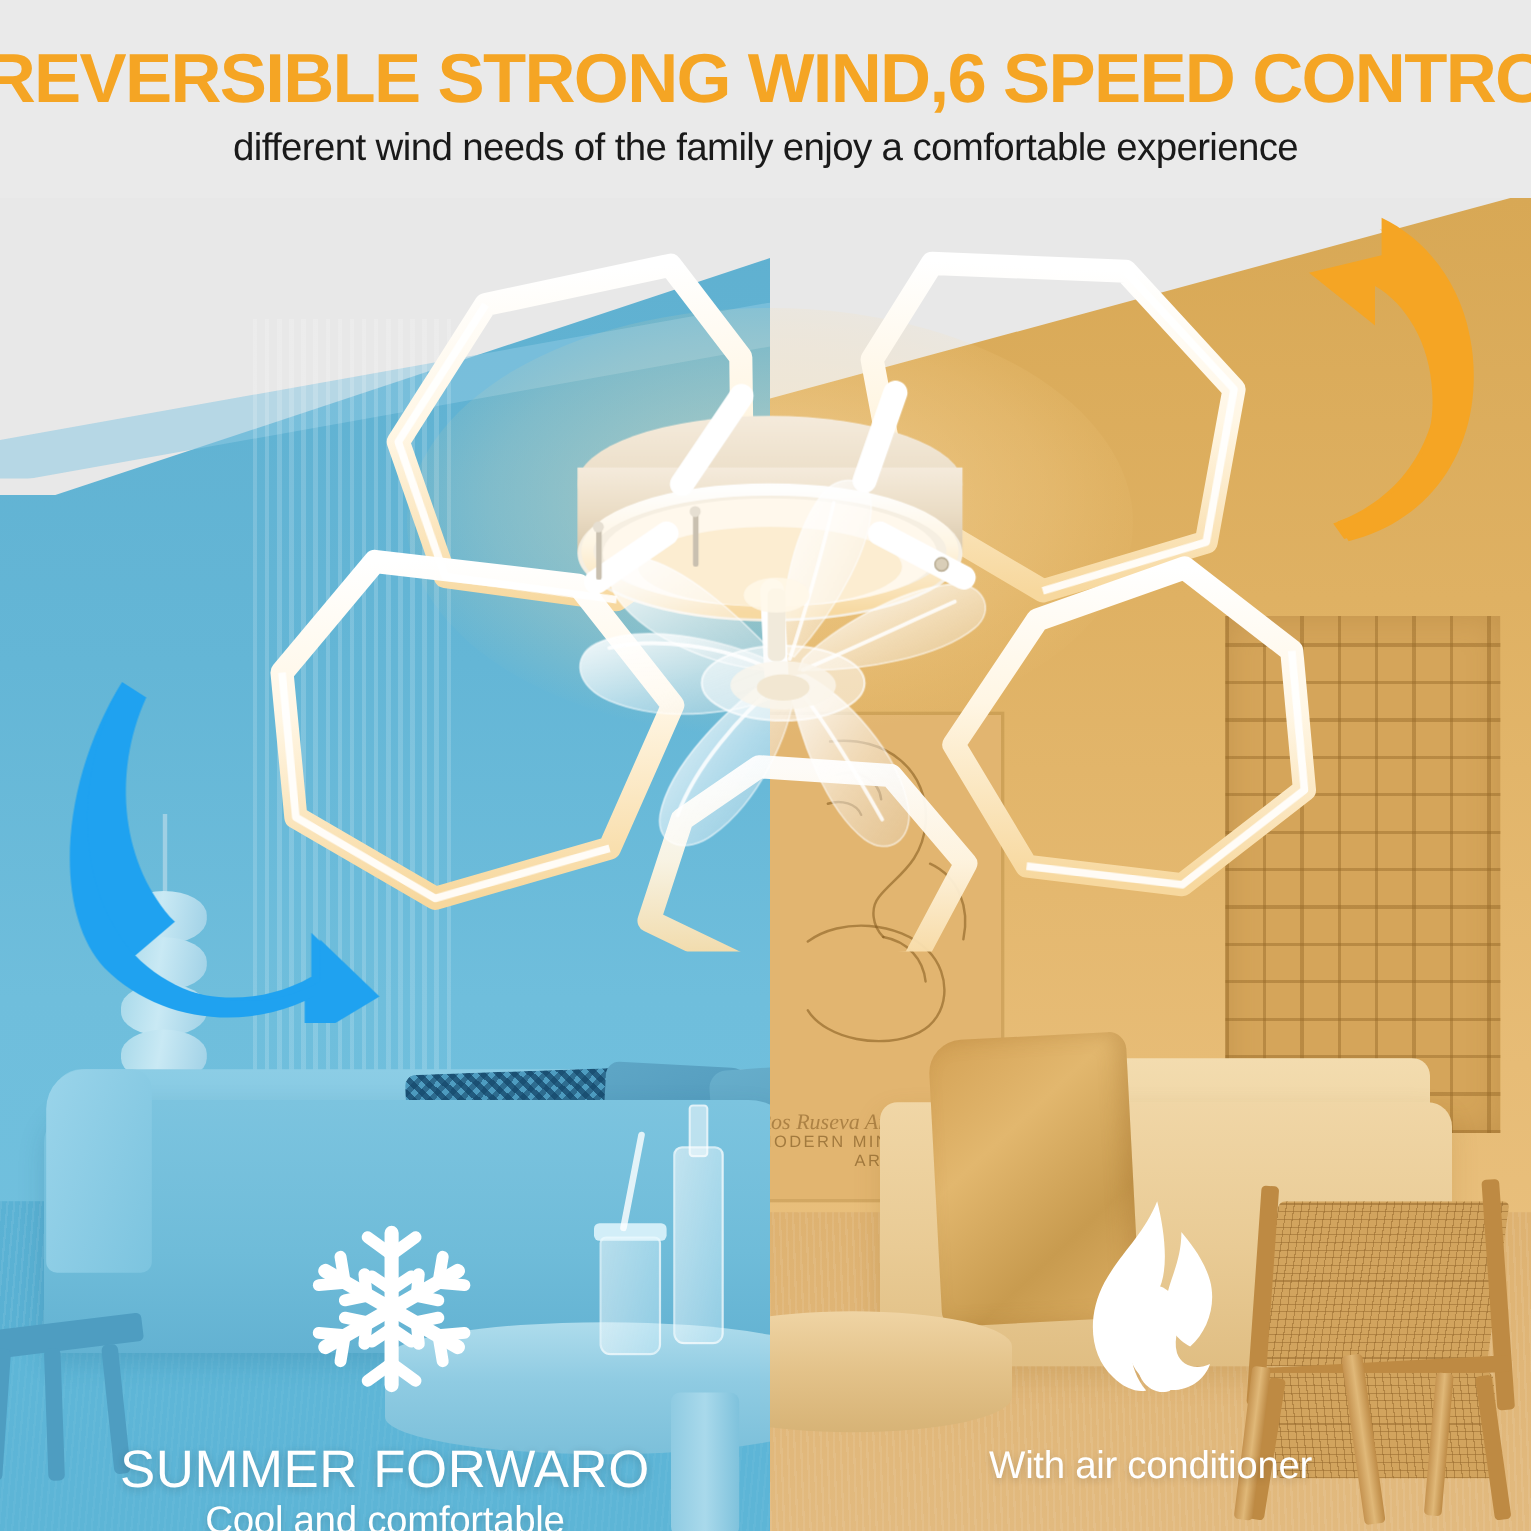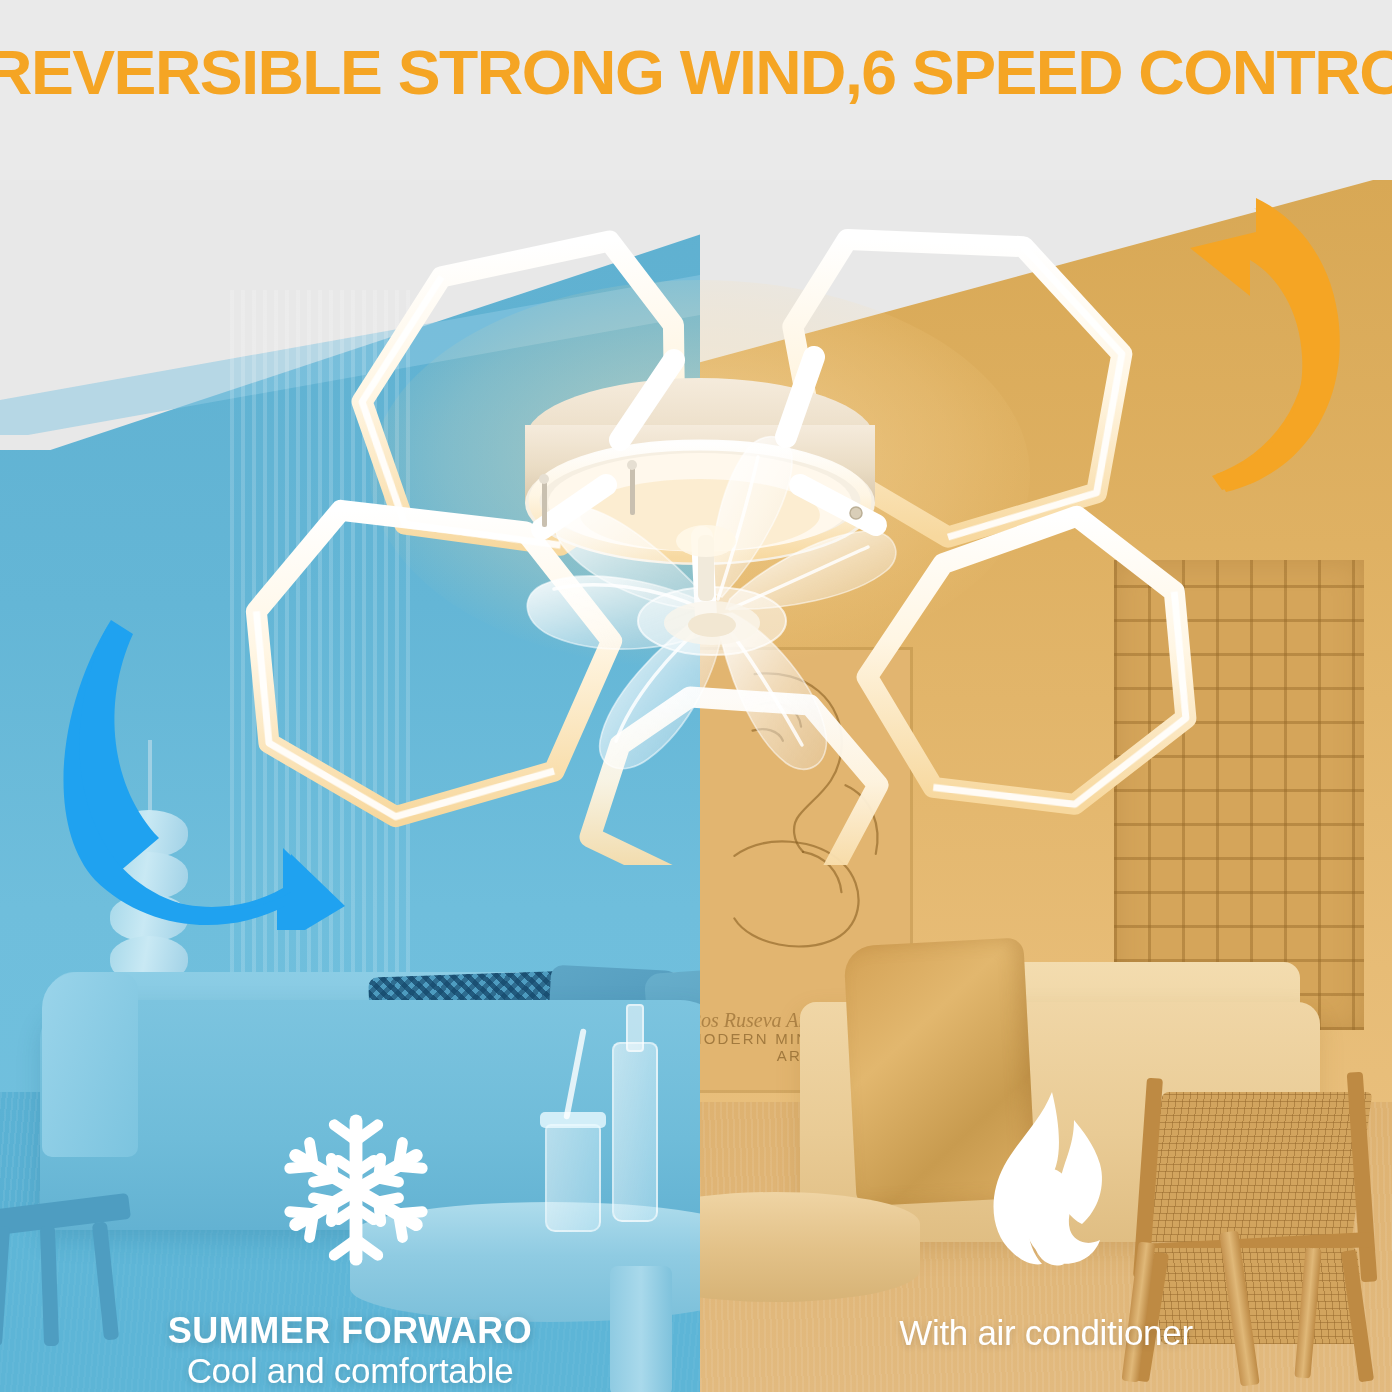--- a/index.html
+++ b/index.html
@@ -484,6 +484,7 @@
 
   <div class="banner">
     <div class="headline">REVERSIBLE STRONG WIND,6 SPEED CONTROL</div>
+    <div class="subhead">different wind needs of the family enjoy a comfortable experience</div>
   </div>
 
 </div>

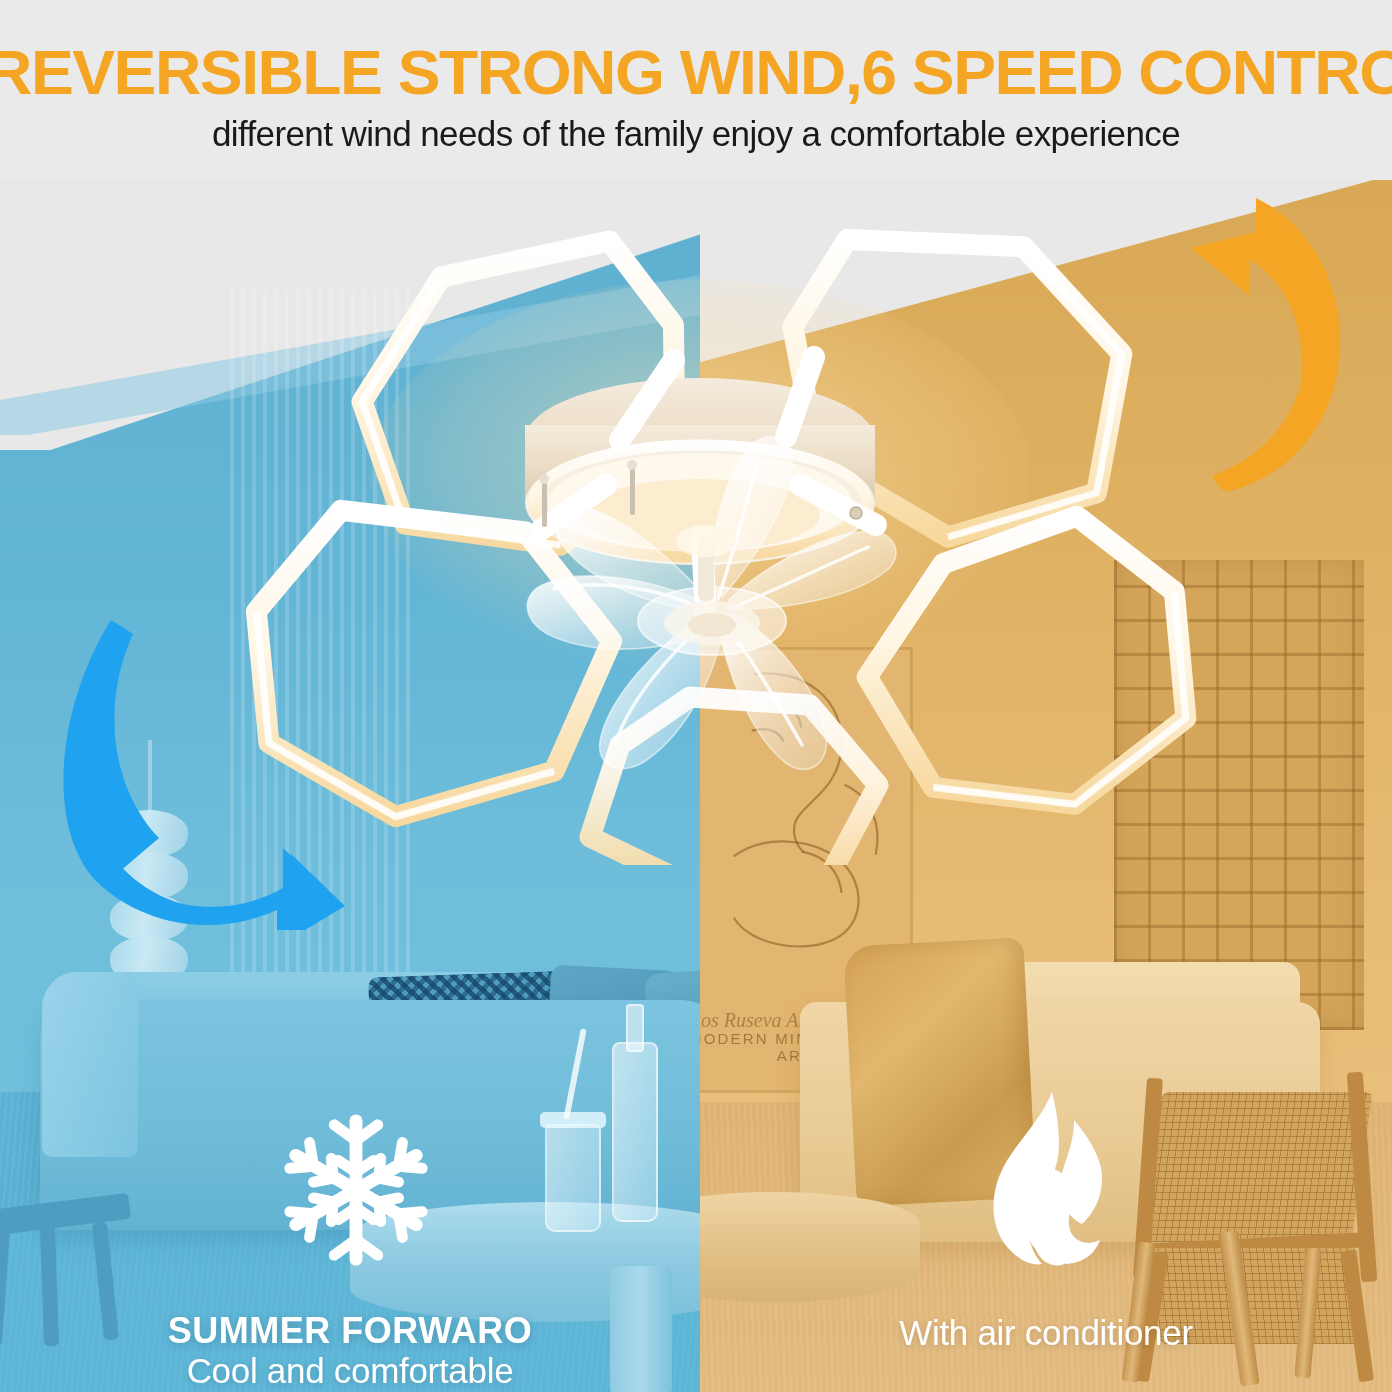--- a/index.html
+++ b/index.html
@@ -168,7 +168,7 @@
 
   
   .txtgroup { position:absolute; z-index:70; text-align:center; color:#fff; }
-  .big { font-size:36px; font-weight:bold; letter-spacing:0.5px; line-height:1.05;
+  .big { font-size:48px; font-weight:normal; letter-spacing:0.5px; line-height:1.05;
          text-shadow:0 2px 8px rgba(0,0,0,.18); }
   .sml { font-size:35px; line-height:1.22; letter-spacing:-0.3px;
          text-shadow:0 2px 7px rgba(0,0,0,.16); }

